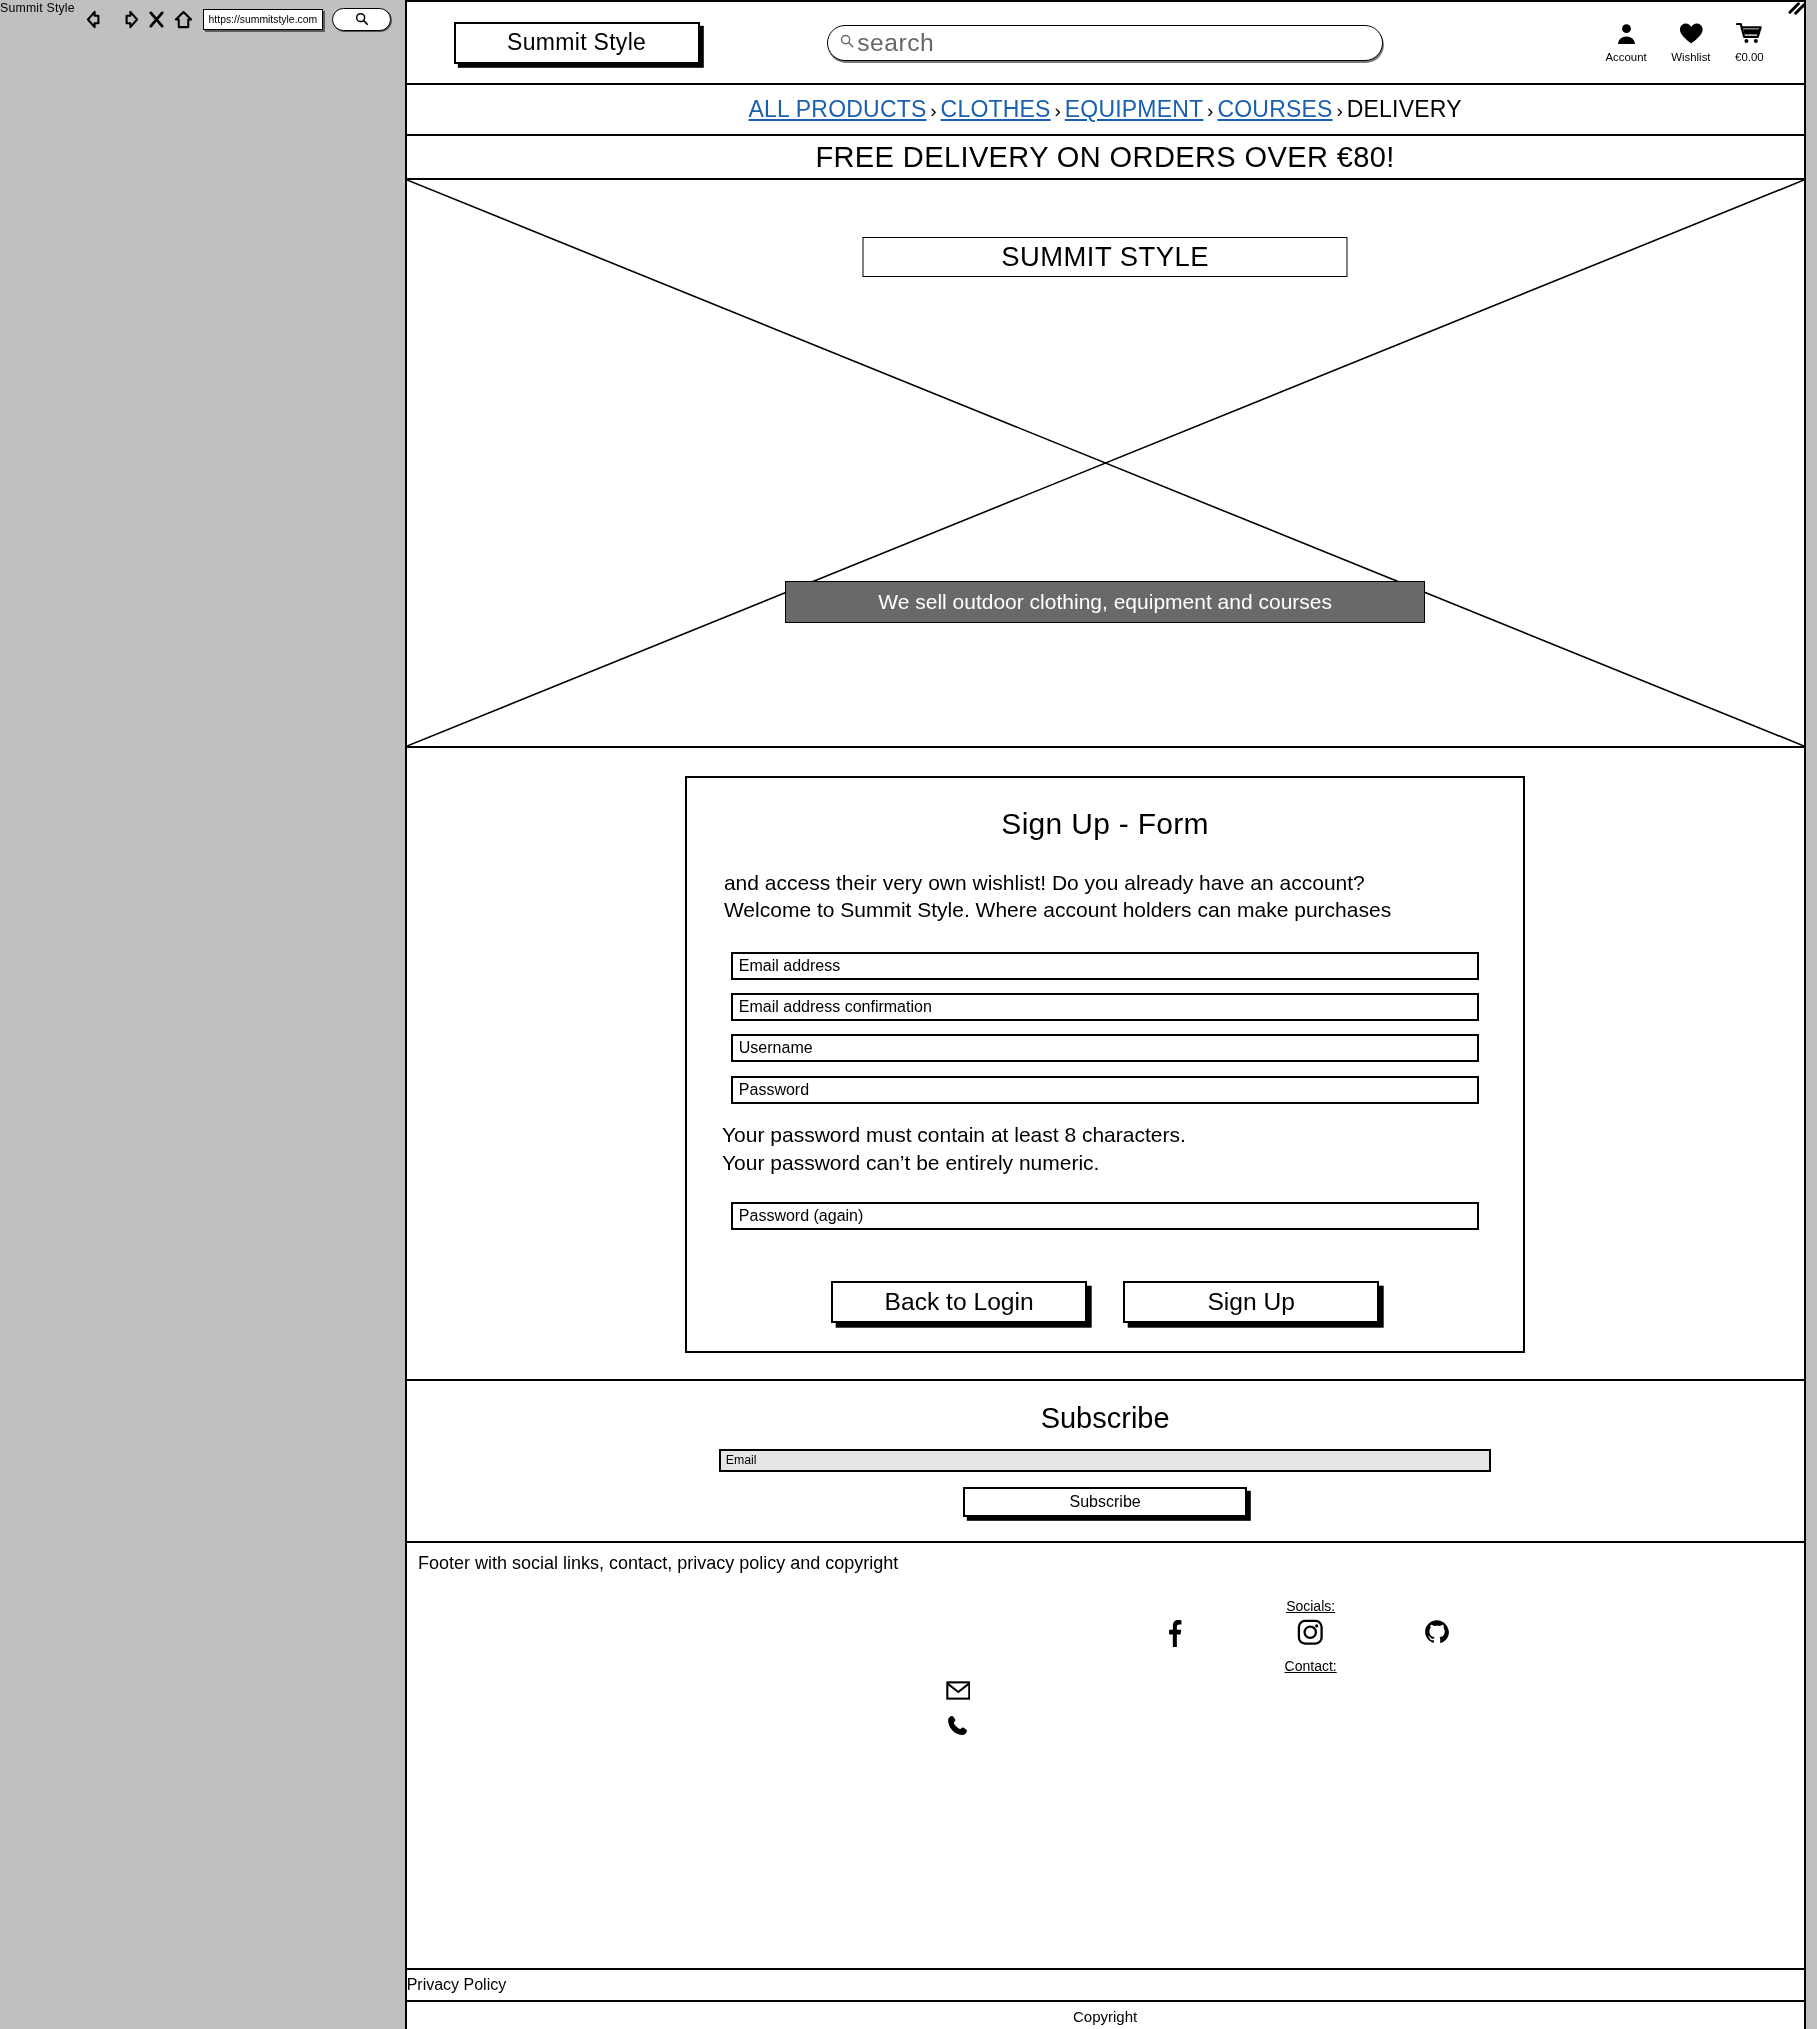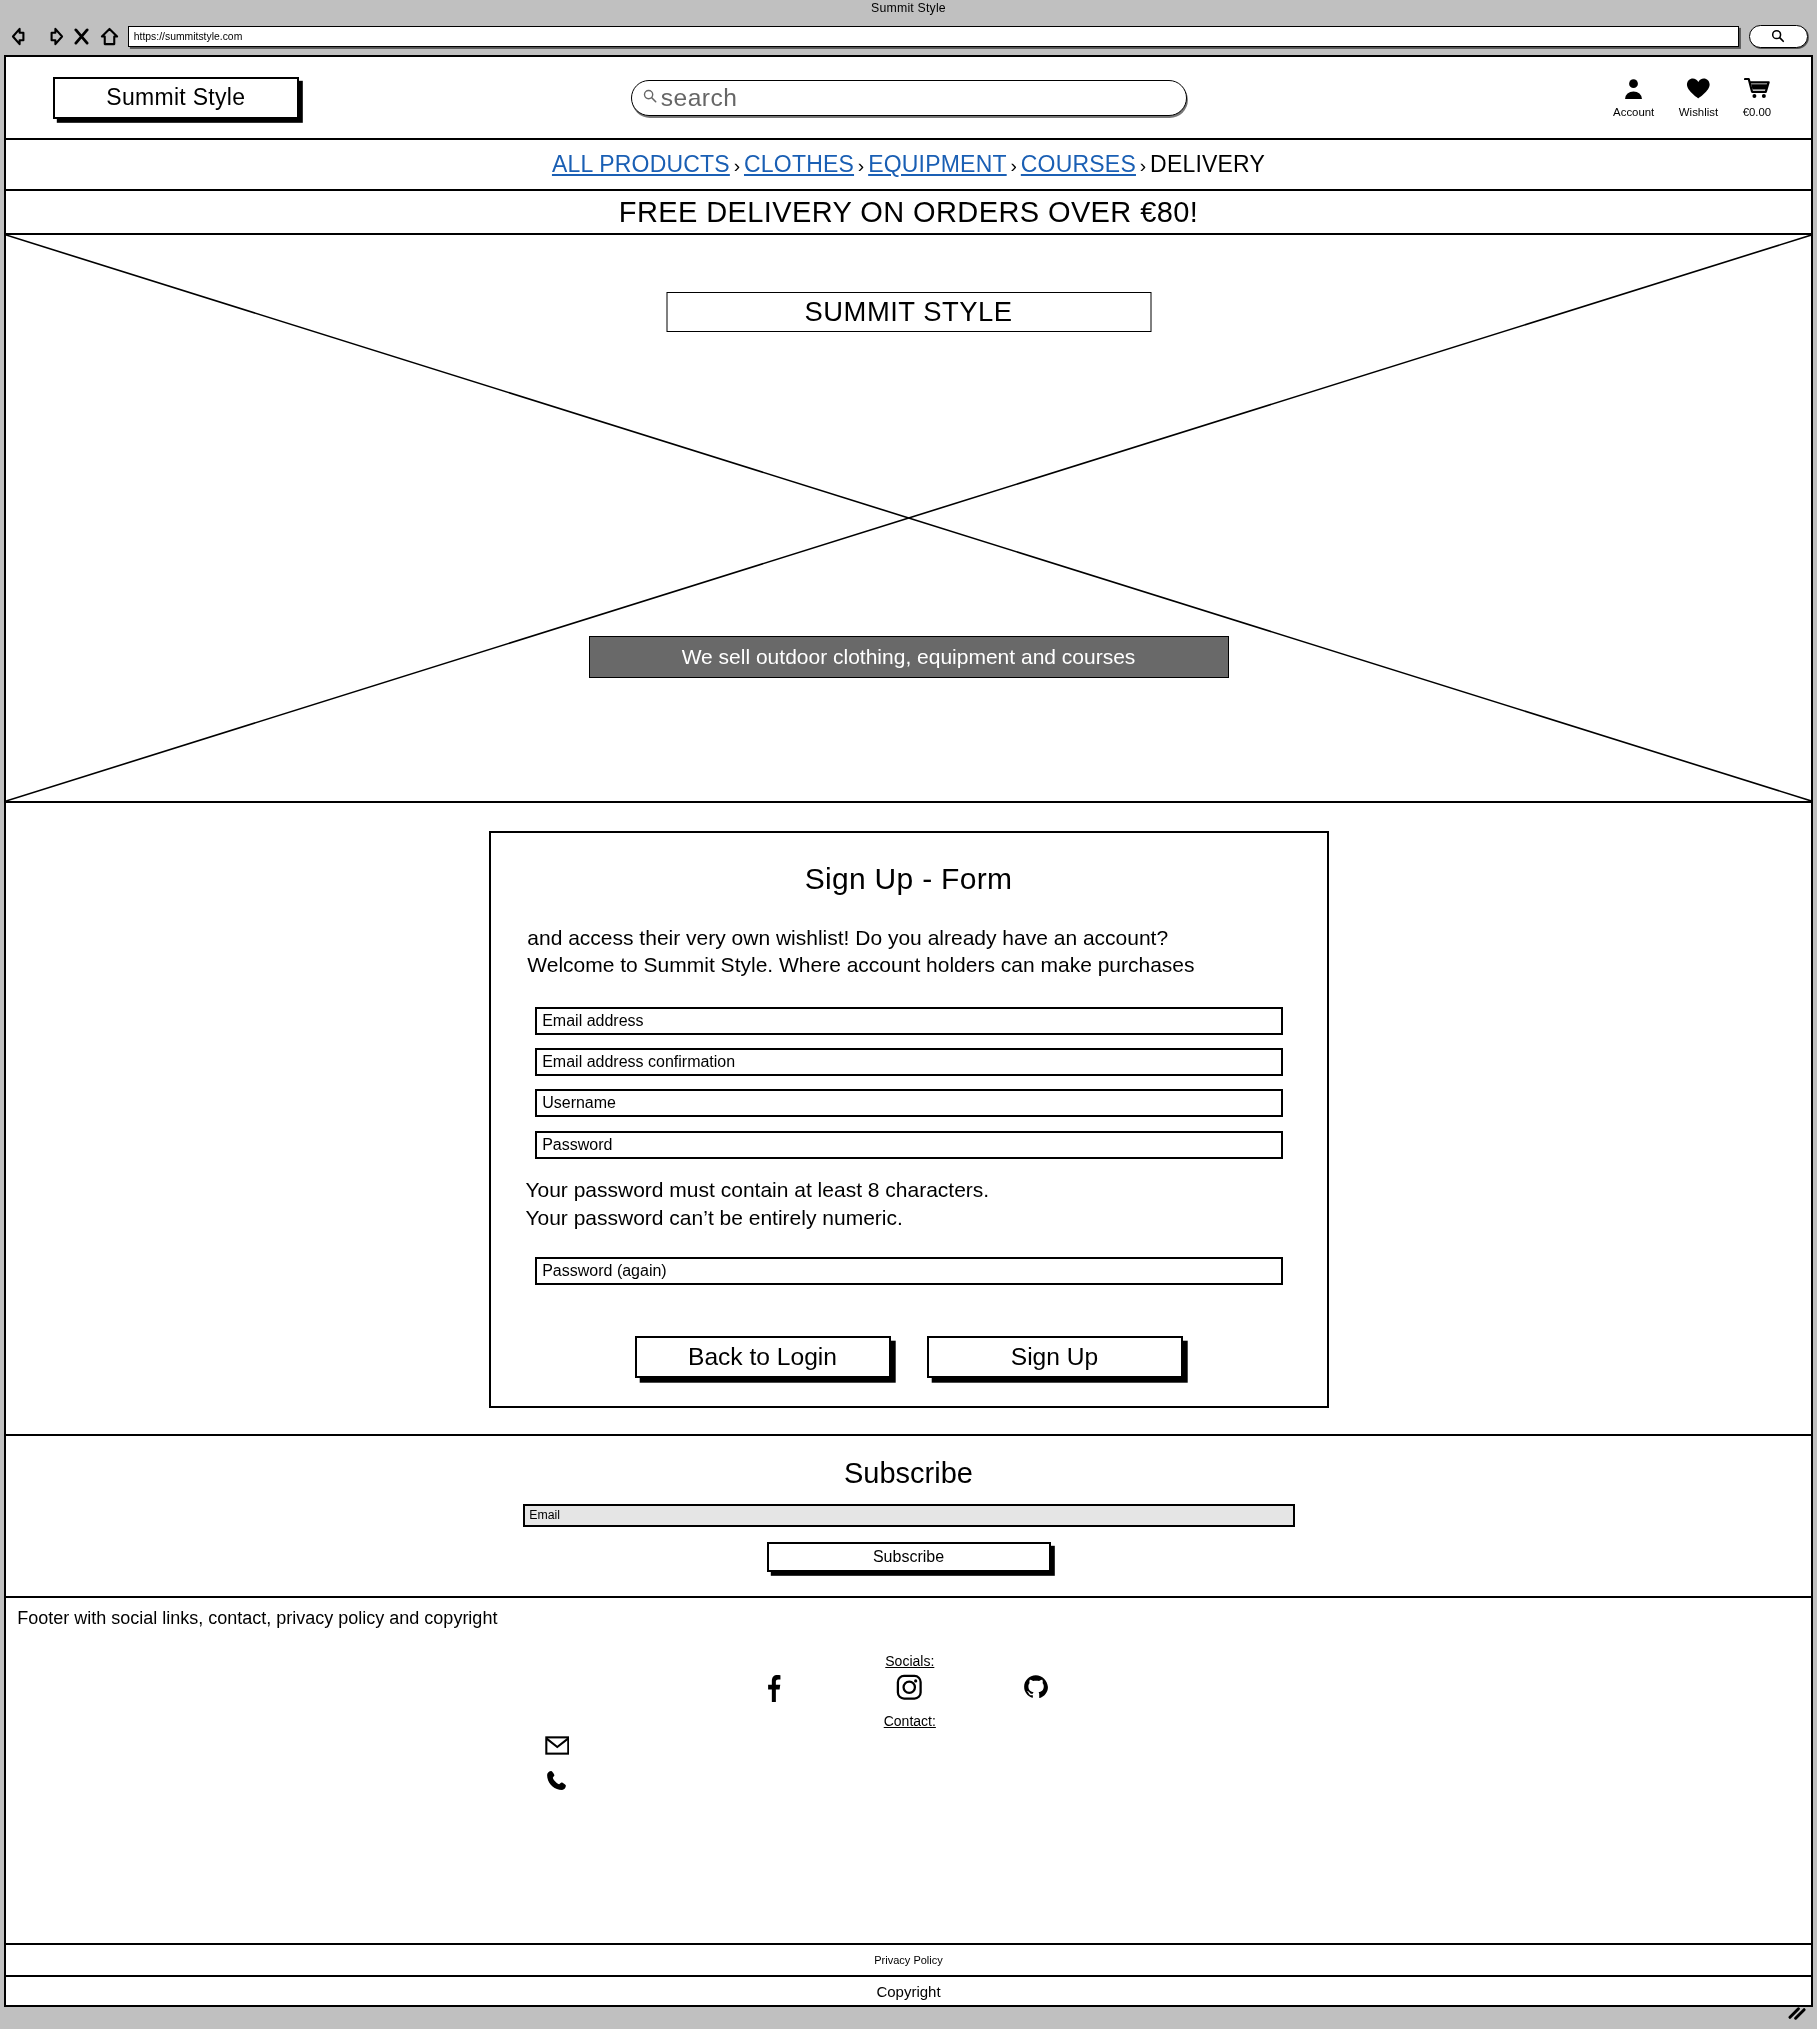--- a/index.html
+++ b/index.html
@@ -16,7 +16,7 @@
   .browser {
     width:1817px; height:2030px;
     background:#c0c0c0;
-    display:flex; flex-direction:column;
+    display:flex; flex-direction:row;
     position:relative;
     border-radius:25px;
   }

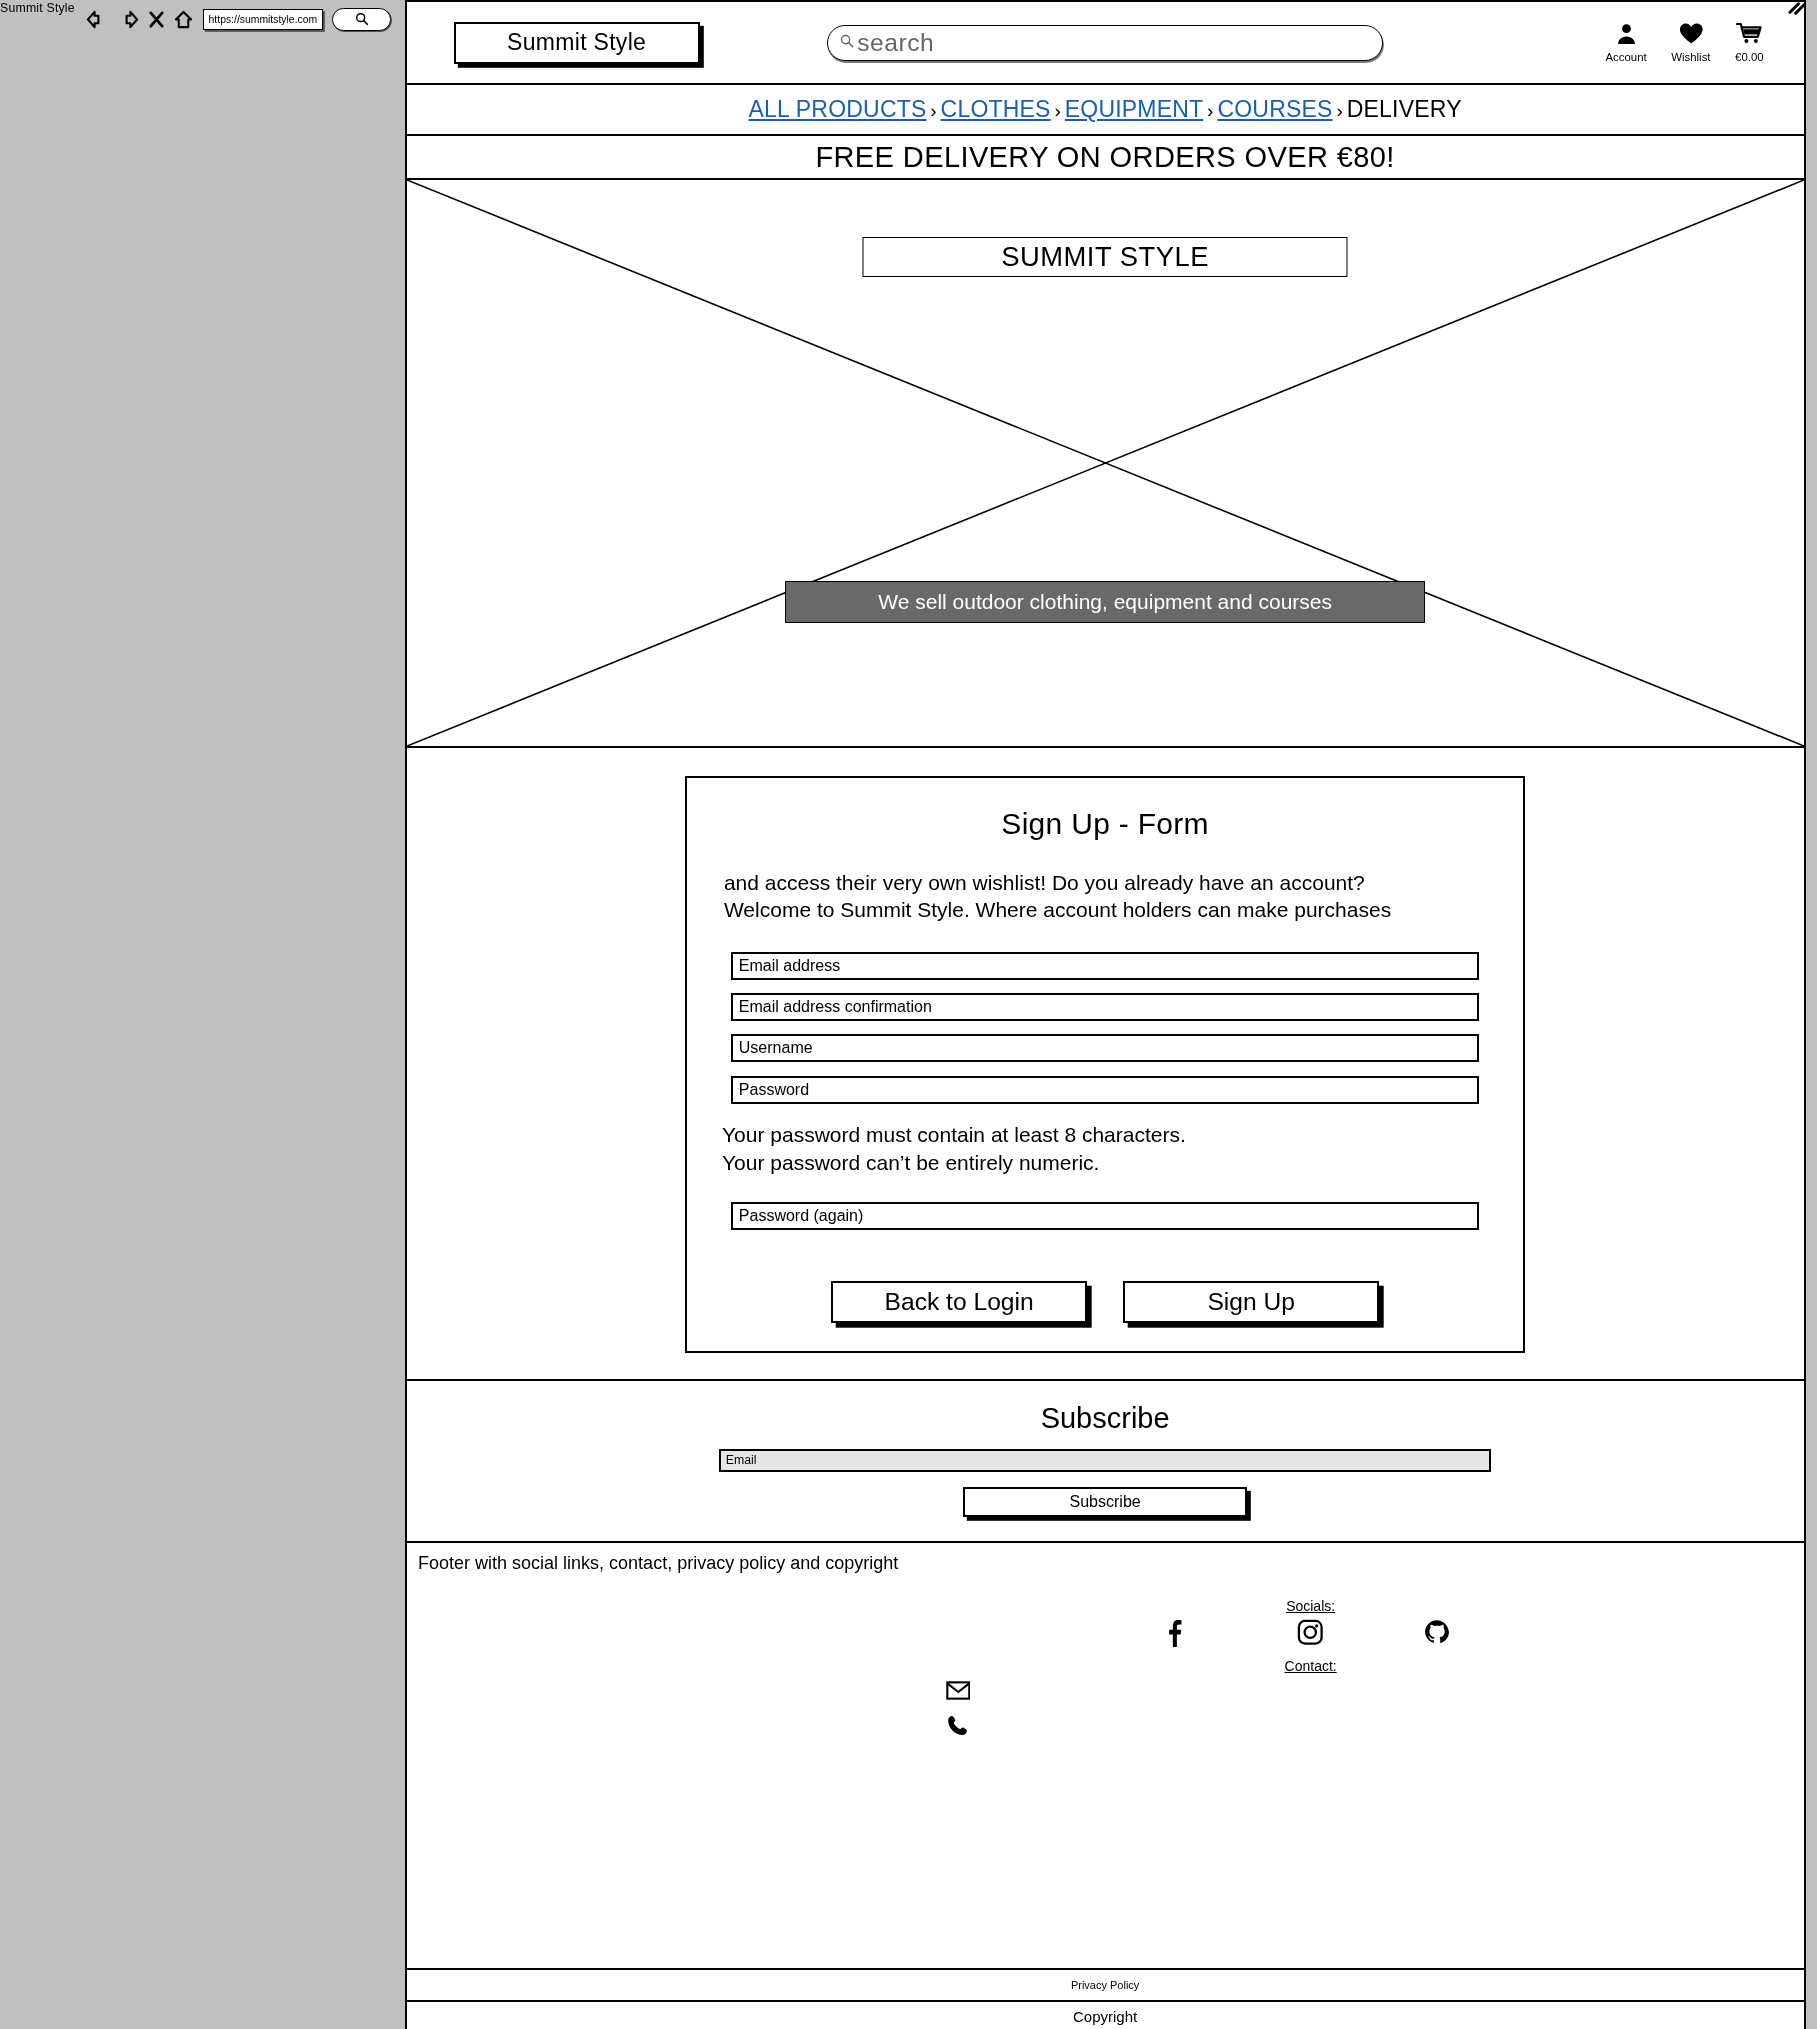--- a/index.html
+++ b/index.html
@@ -298,8 +298,8 @@
     flex:0 0 auto;
     border-top:2.8px solid #000;
     height:32px;
-    display:flex; align-items:center; justify-content:center;
-    font-size:11px;
+    display:flex; align-items:center; justify-content:flex-start;
+    font-size:16px;
   }
   .footer-copyright {
     flex:0 0 auto;

